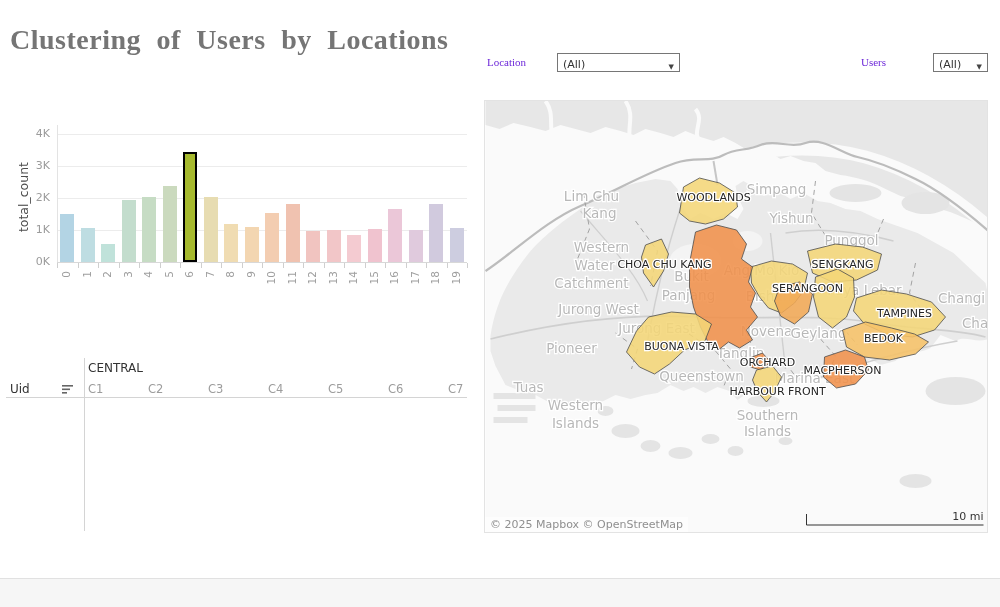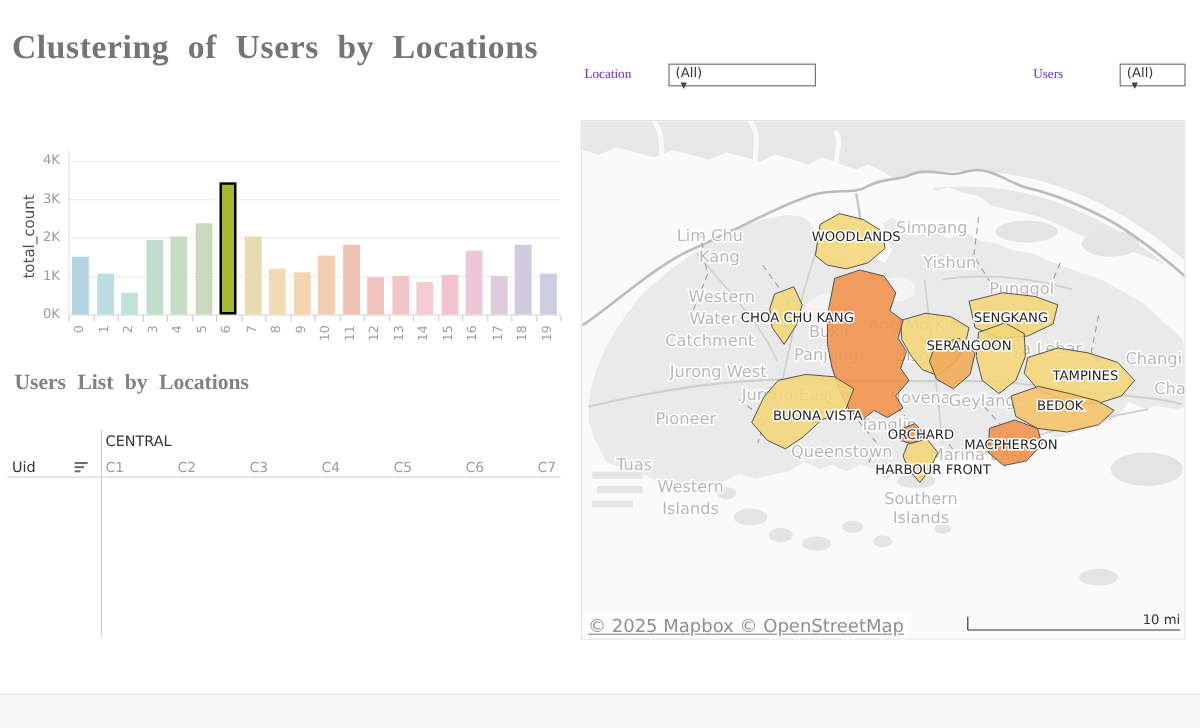--- a/index.html
+++ b/index.html
@@ -14,7 +14,7 @@
   
   .filter-label{font-family:"Liberation Serif",serif;font-size:11px;color:#6d28d9;}
   .dropdown{box-sizing:border-box;height:19px;background:#fff;border:1px solid #767676;
-    font-size:11px;color:#333;display:flex;align-items:flex-start;padding:0 5px;cursor:pointer;flex-direction:column;}
+    font-size:11px;color:#333;display:flex;align-items:flex-end;padding:0 5px;cursor:pointer;}
   .dropdown .val{flex:1;}
   .dd-caret{font-size:7px;color:#444;margin-left:4px;}
   

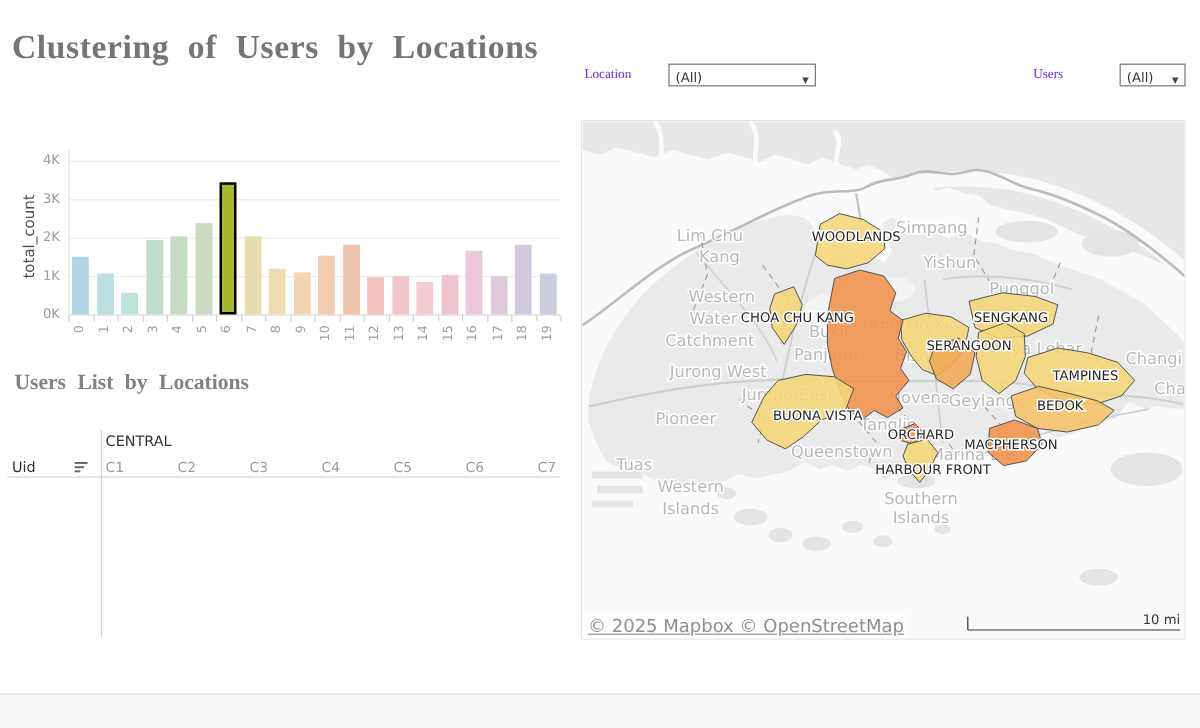--- a/index.html
+++ b/index.html
@@ -137,7 +137,6 @@
       <div class="abs tickmark" style="left:467px;top:263px;height:5px;"></div>
     </div>
 
-  <div class="abs section-title" style="left:12px;top:308px;">Users List by Locations</div>
 
   <div class="abs tbl-header" style="left:88px;top:361px;">CENTRAL</div>
   <div class="abs tbl-header" style="left:10px;top:382px;">Uid</div>

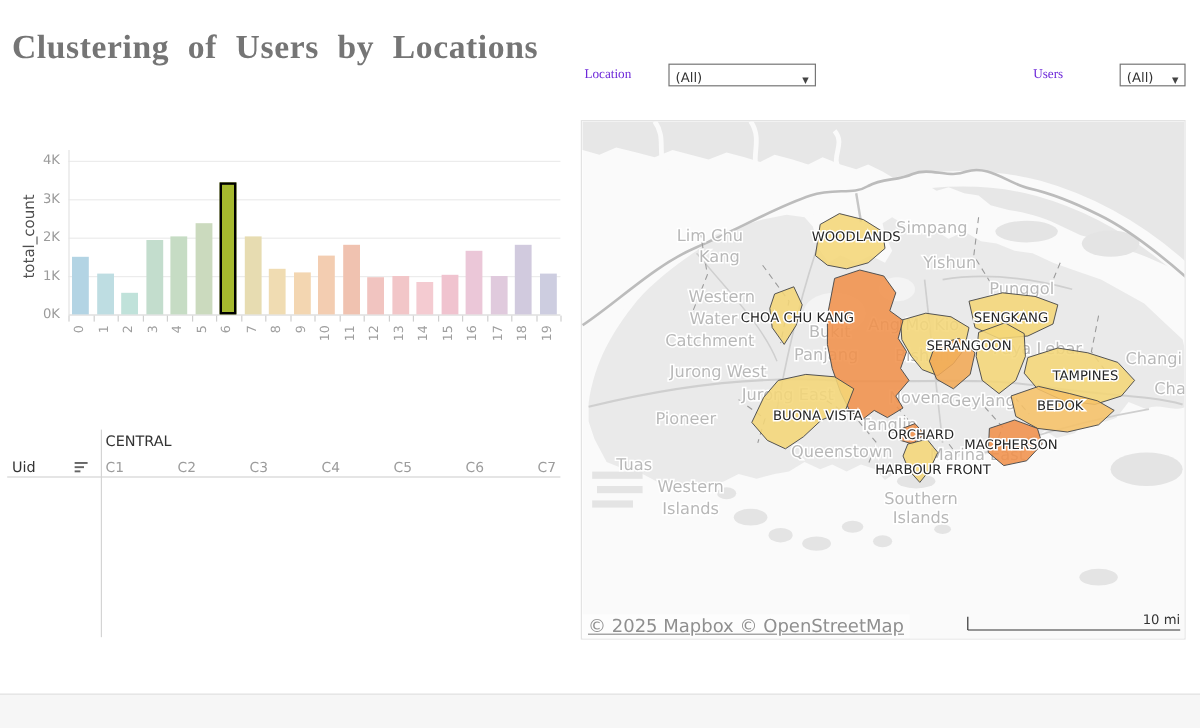--- a/index.html
+++ b/index.html
@@ -35,7 +35,7 @@
   .vline{width:1px;background:#d4d4d4;}
   
   #map-wrap{left:484px;top:100px;width:504px;height:433px;overflow:hidden;border:1px solid #e3e3e3;box-sizing:border-box;}
-  .map-attrib{font-size:15px;color:#8f8f8f;background:rgba(255,255,255,.65);padding:1px 5px;text-decoration:underline;}
+  .map-attrib{font-size:11px;color:#8f8f8f;background:rgba(255,255,255,.65);padding:1px 5px;}
   .scale-label{font-size:11px;color:#333;}
   
   #toolbar{left:0;top:578px;width:1000px;height:29px;background:#f6f6f6;border-top:1px solid #e1e1e1;box-sizing:border-box;}

